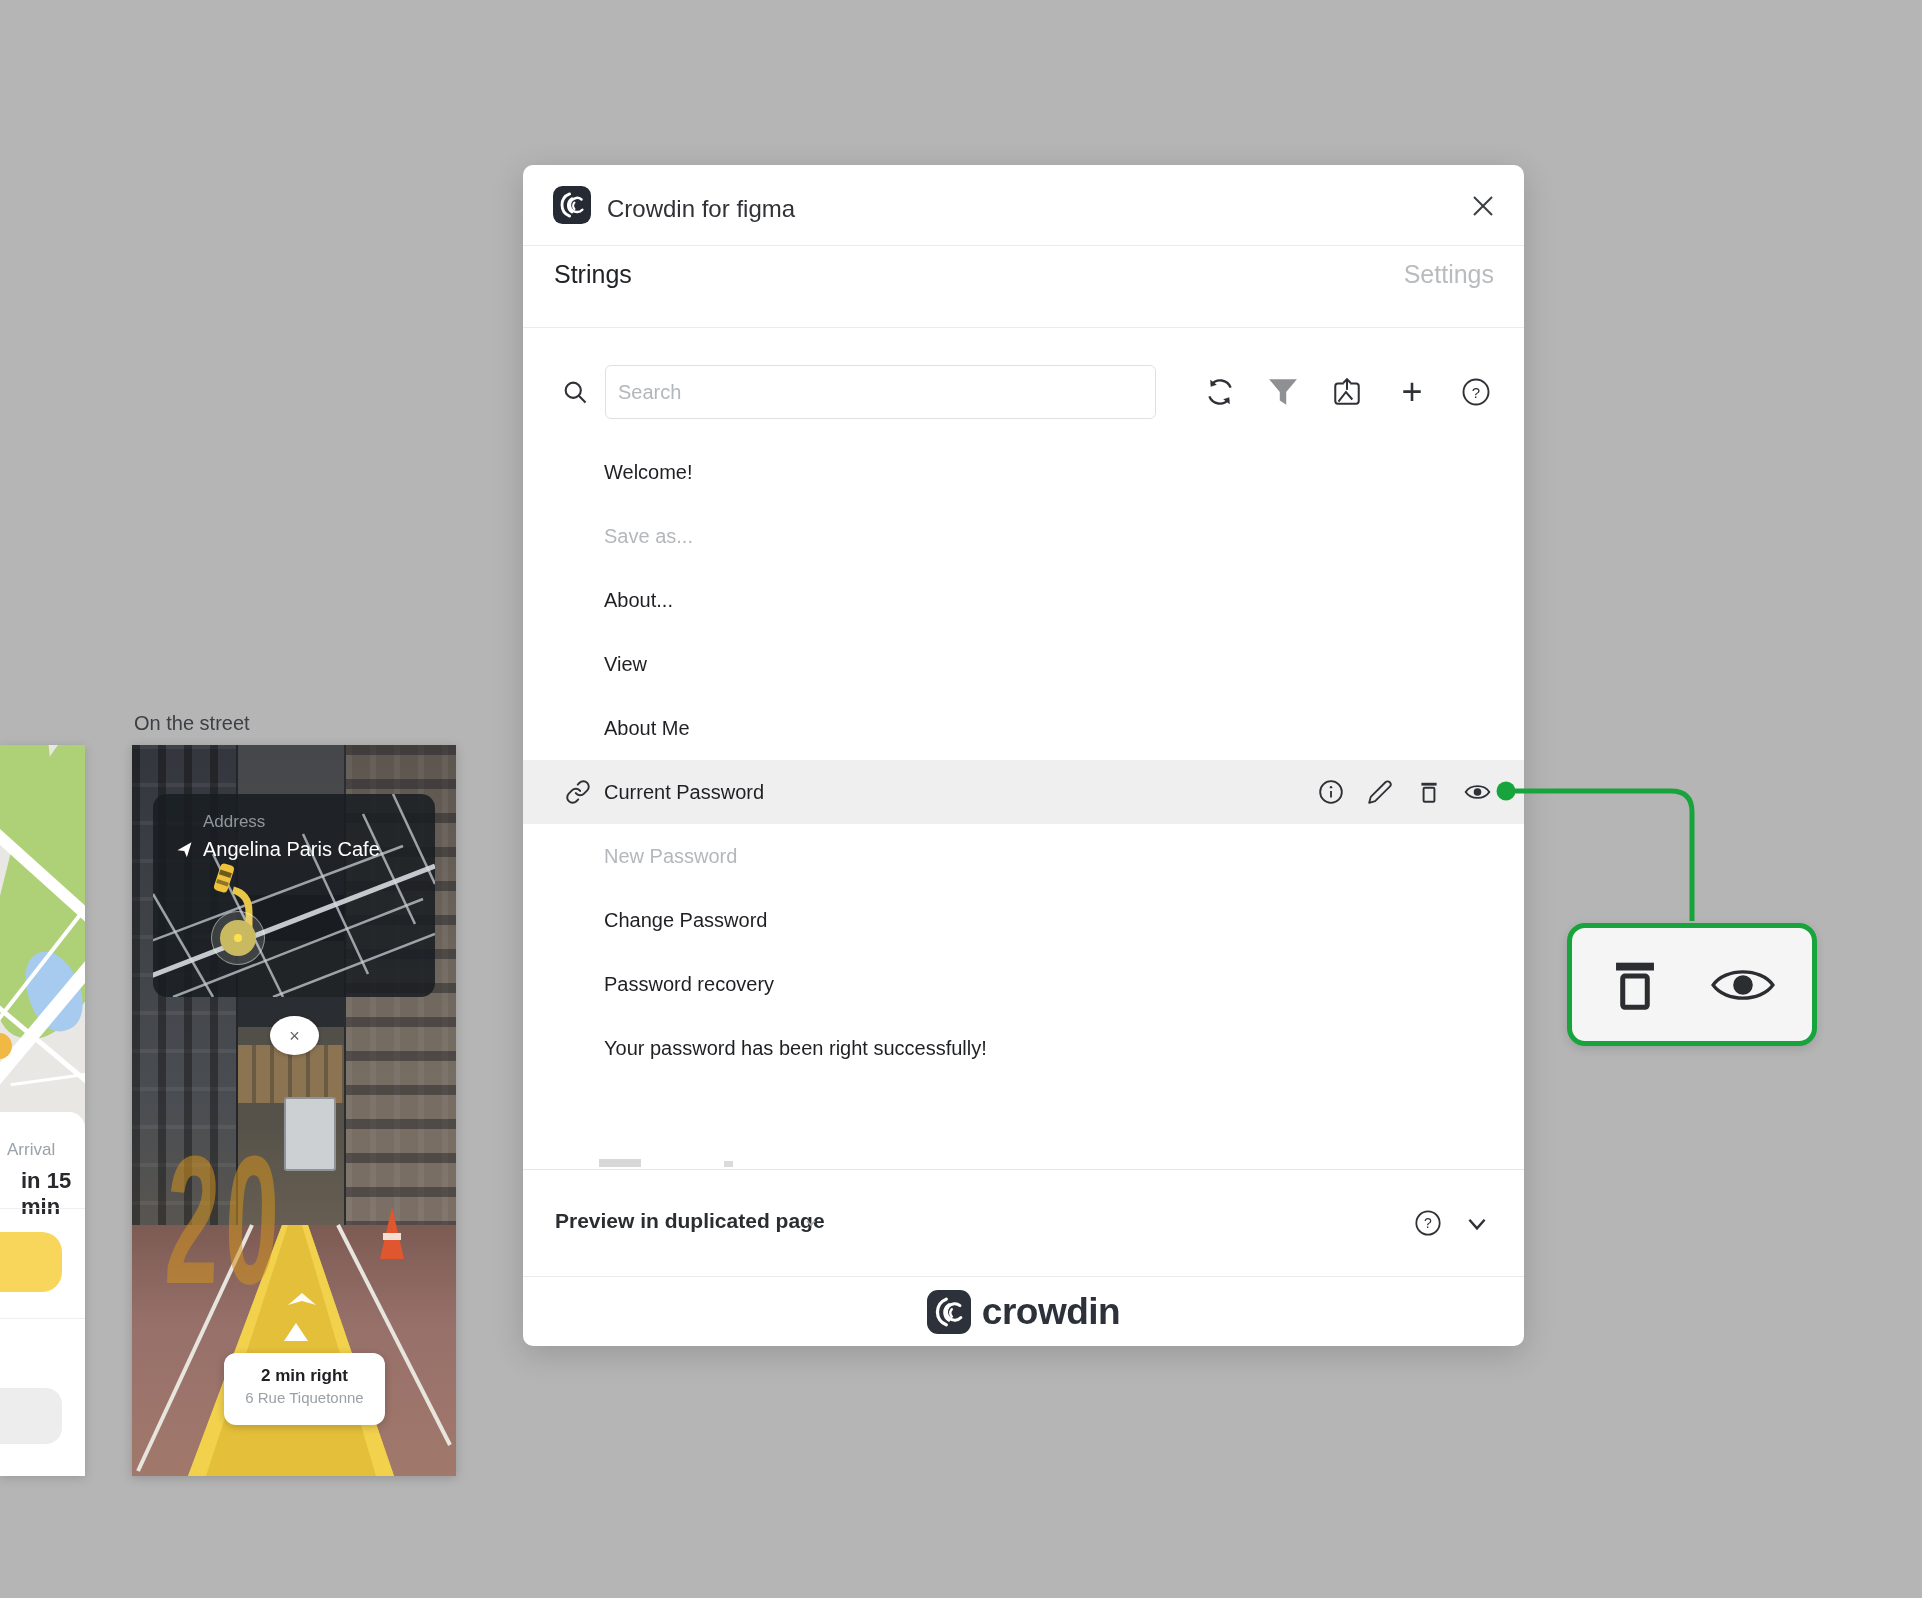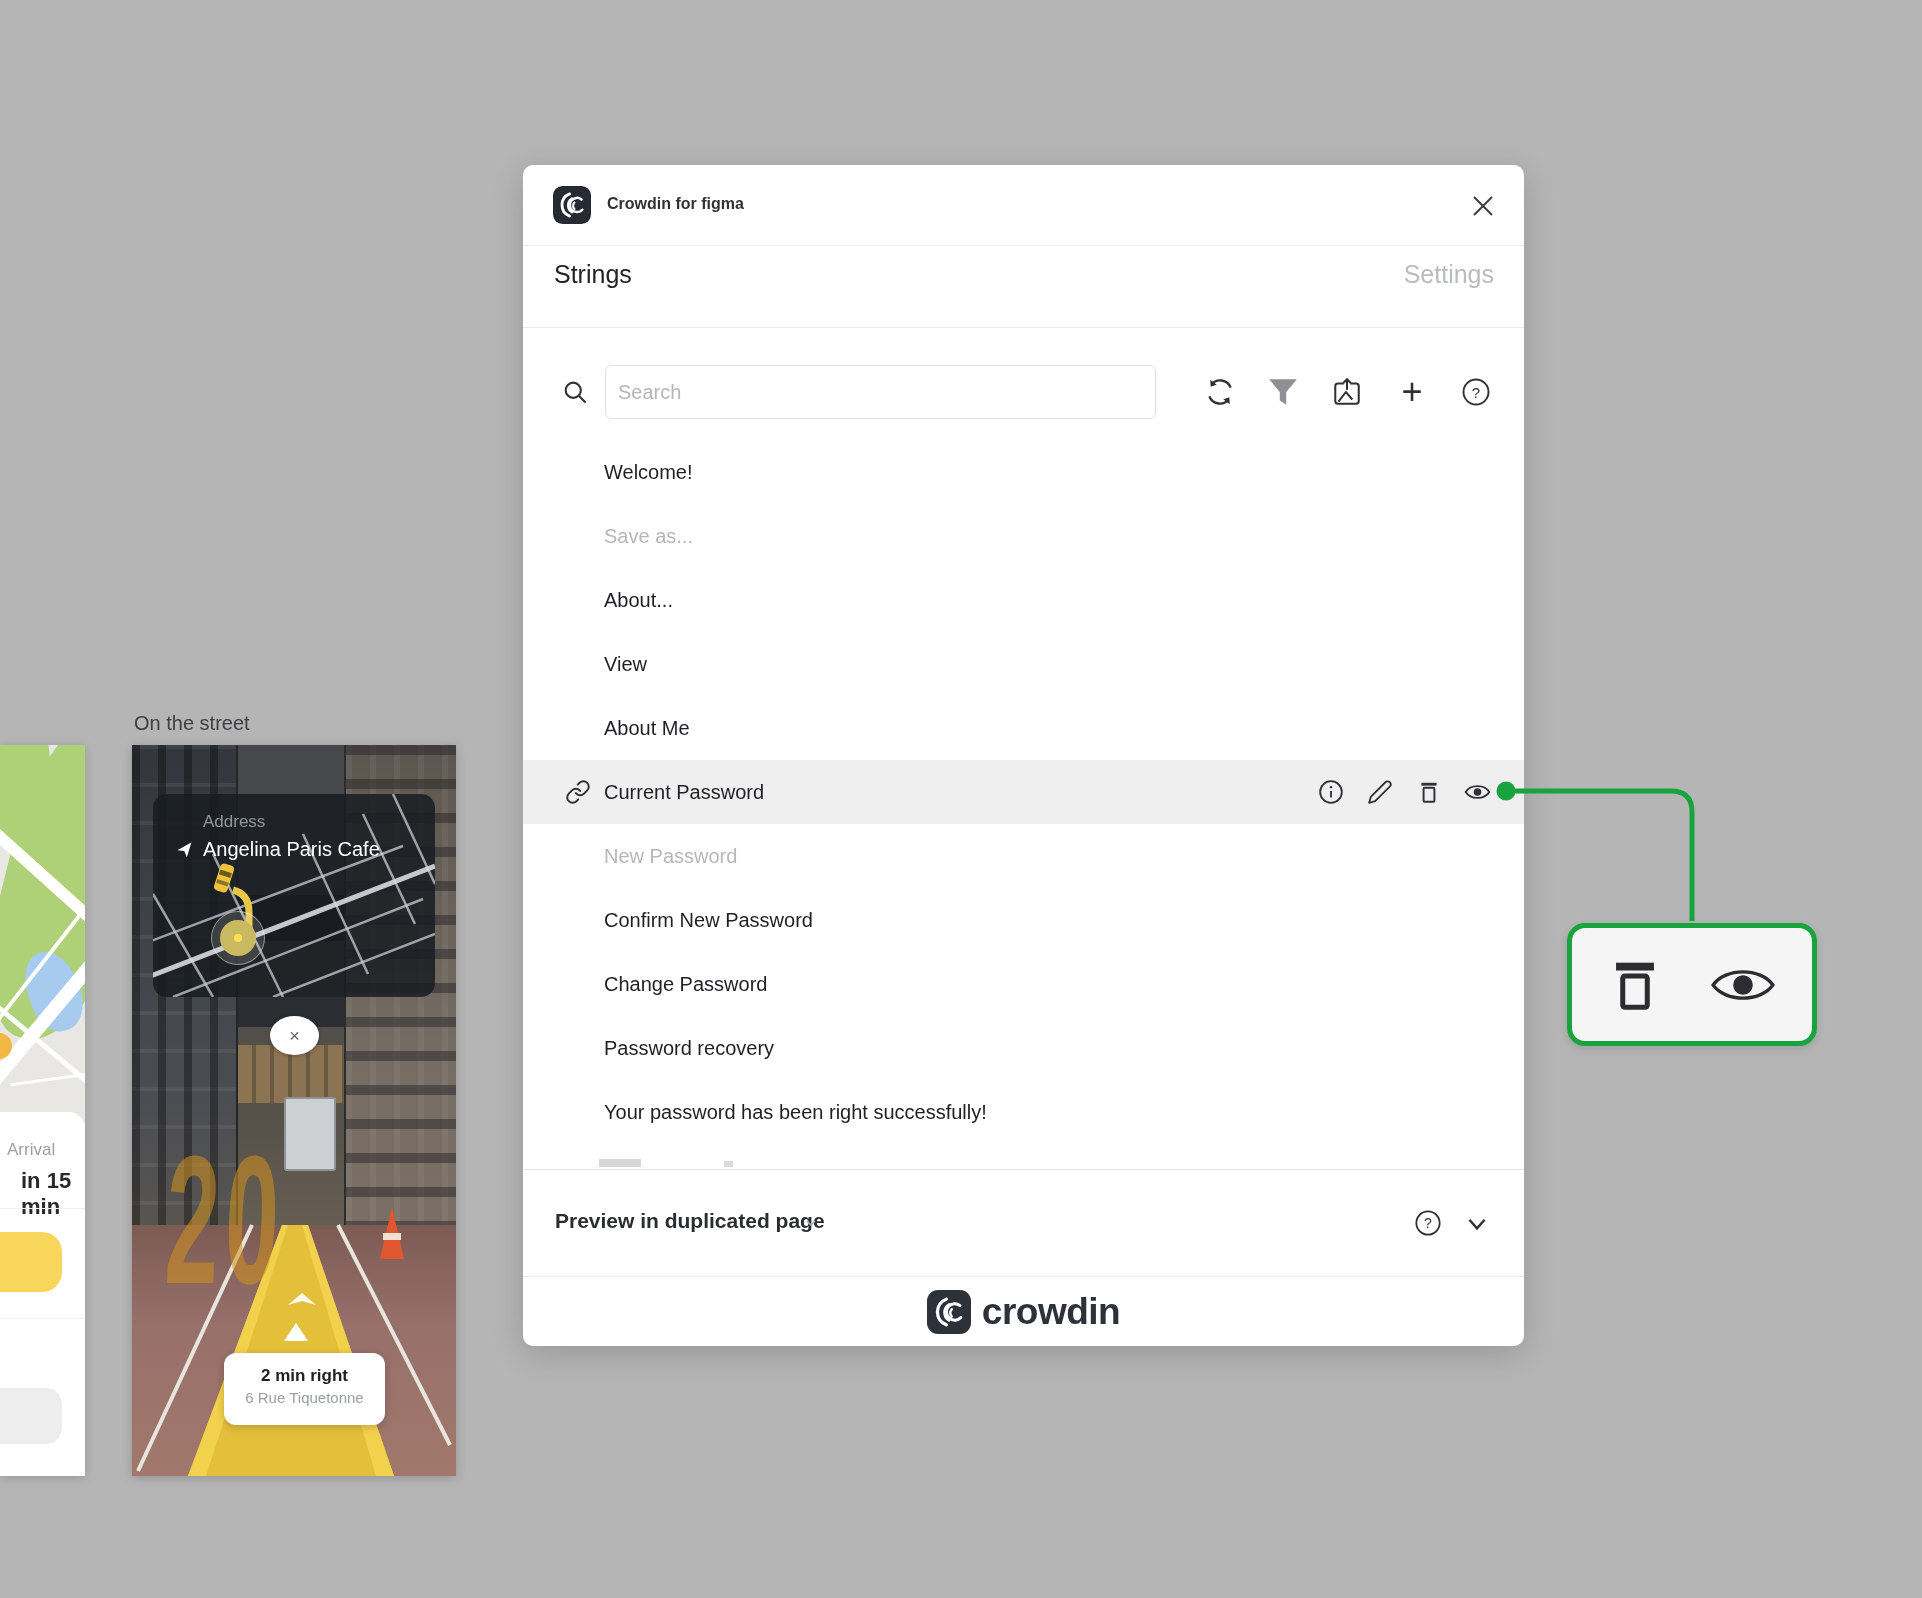--- a/index.html
+++ b/index.html
@@ -84,7 +84,7 @@
   .modal { left:523px; top:165px; width:1001px; height:1181px; background:#ffffff; border-radius:10px;
            box-shadow:0 8px 32px rgba(0,0,0,.16); }
   .hdr-logo { position:absolute; left:30px; top:21px; }
-  .hdr-title{ position:absolute; left:84px; top:30px; font-size:16px; font-weight:bold; color:#303236; }
+  .hdr-title{ position:absolute; left:84px; top:30px; font-size:24px; font-weight:normal; color:#303236; }
   .hdr-close{ position:absolute; left:947px; top:28px; width:26px; height:26px; cursor:pointer; }
   .divider  { position:absolute; left:0; width:1001px; height:1px; background:#ebebeb; }
   .tab-strings  { position:absolute; left:31px; top:95px; font-size:25px; font-weight:500; color:#212327; }

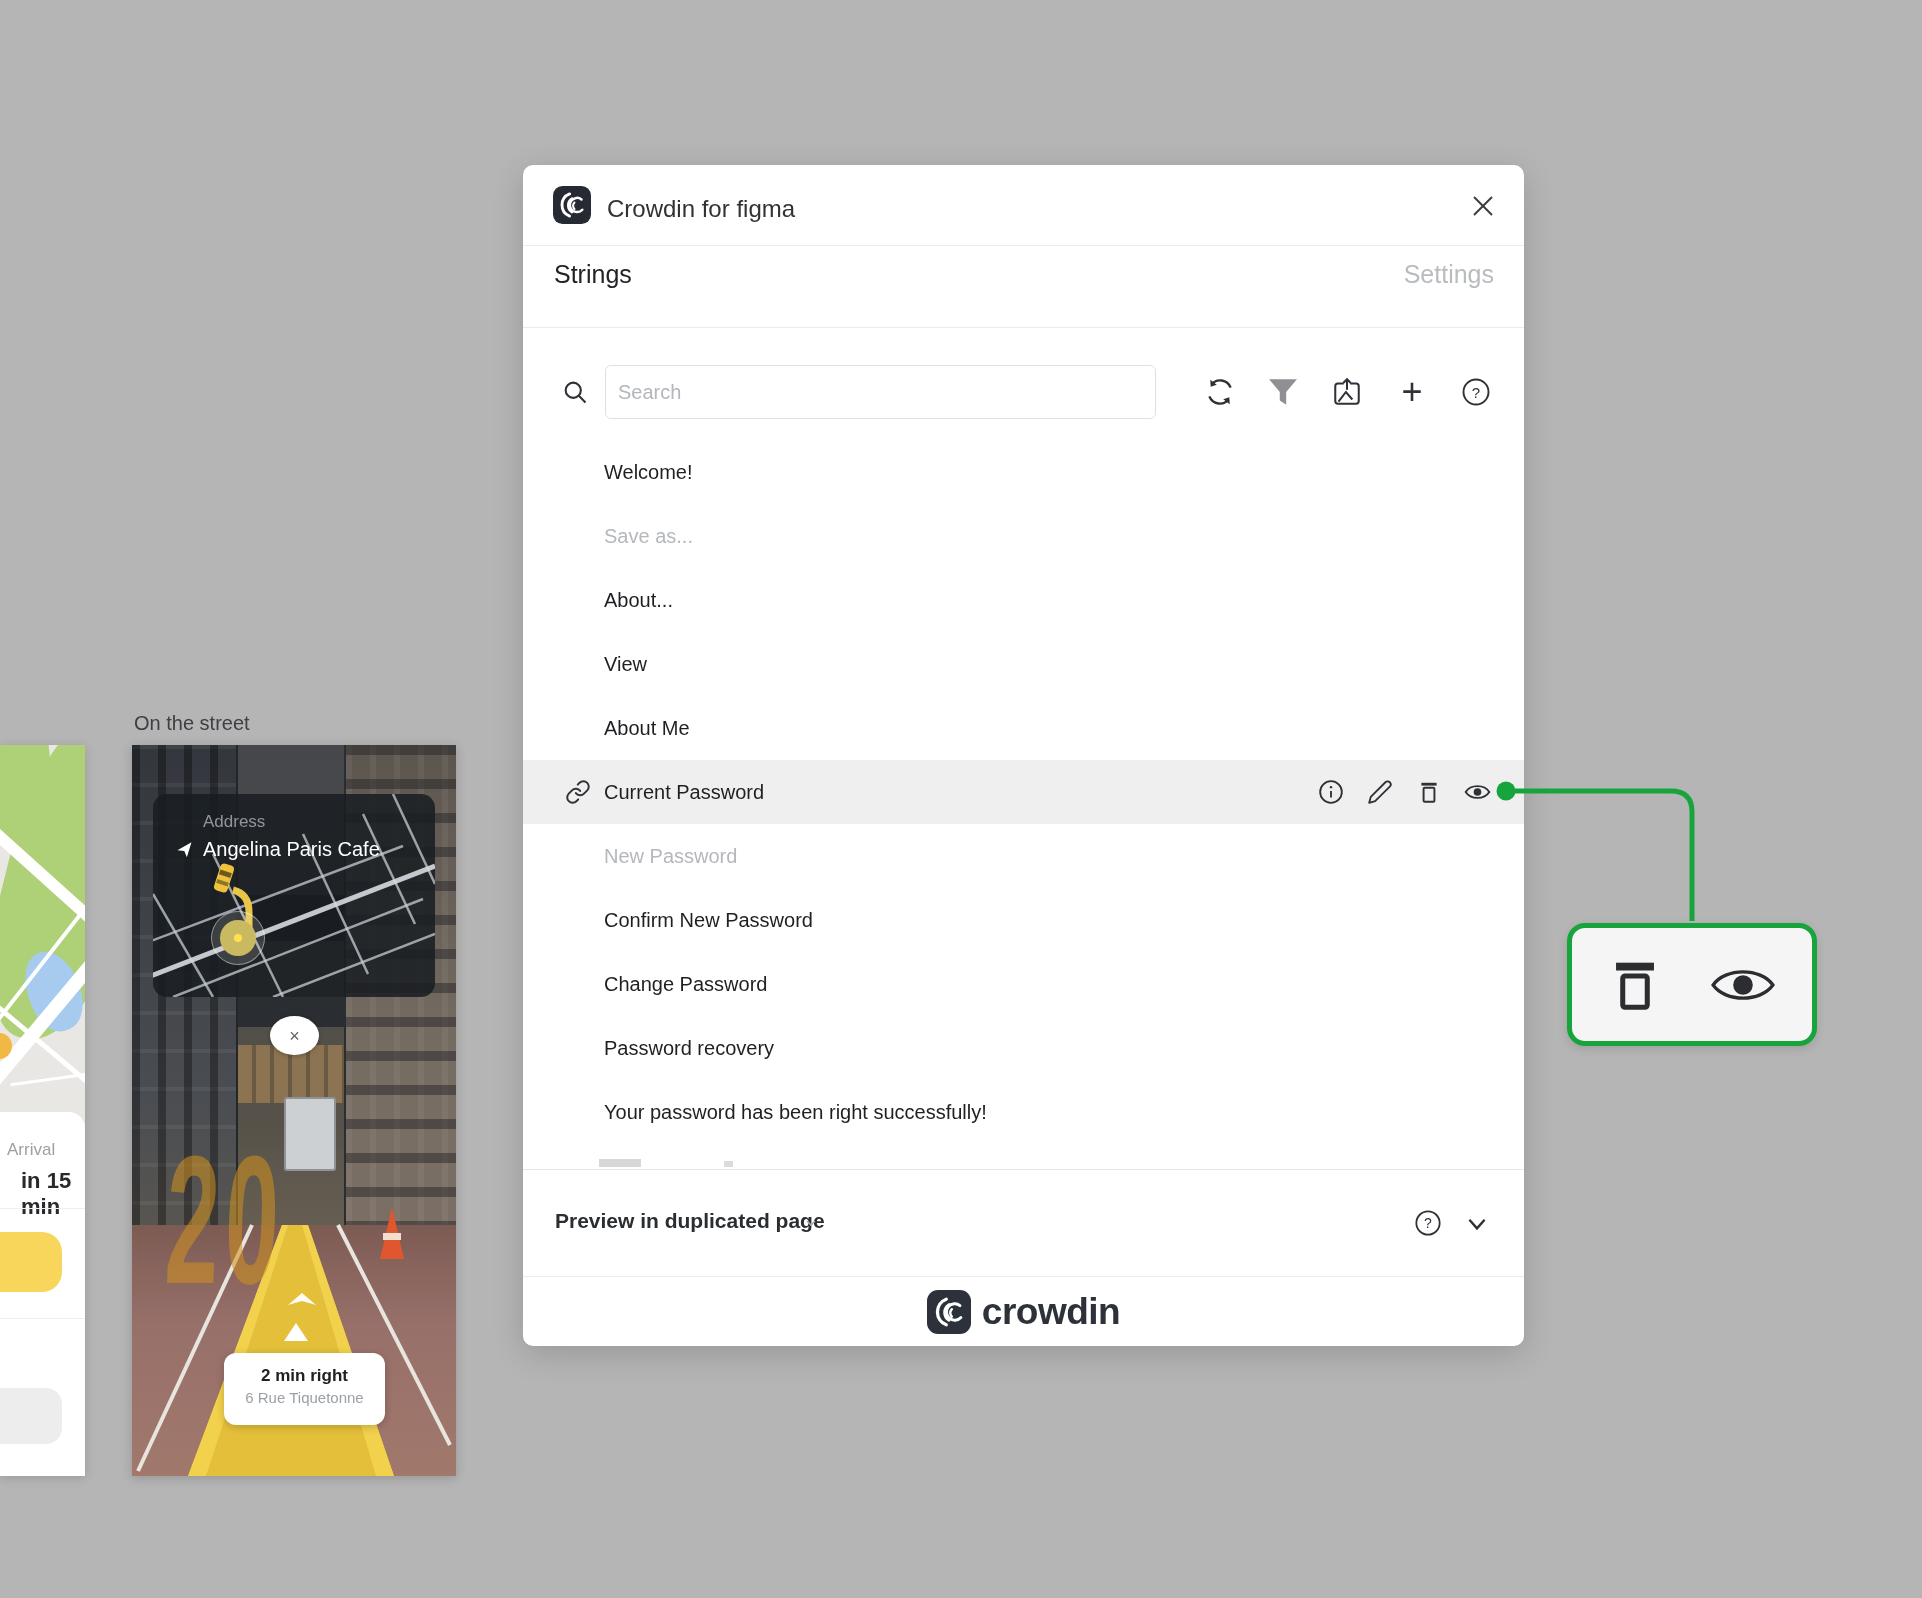--- a/index.html
+++ b/index.html
@@ -323,9 +323,6 @@
         <span>New Password</span>
       </div>
     <div class="row">
-        <span>Confirm New Password</span>
-      </div>
-    <div class="row">
         <span>Change Password</span>
       </div>
     <div class="row">

